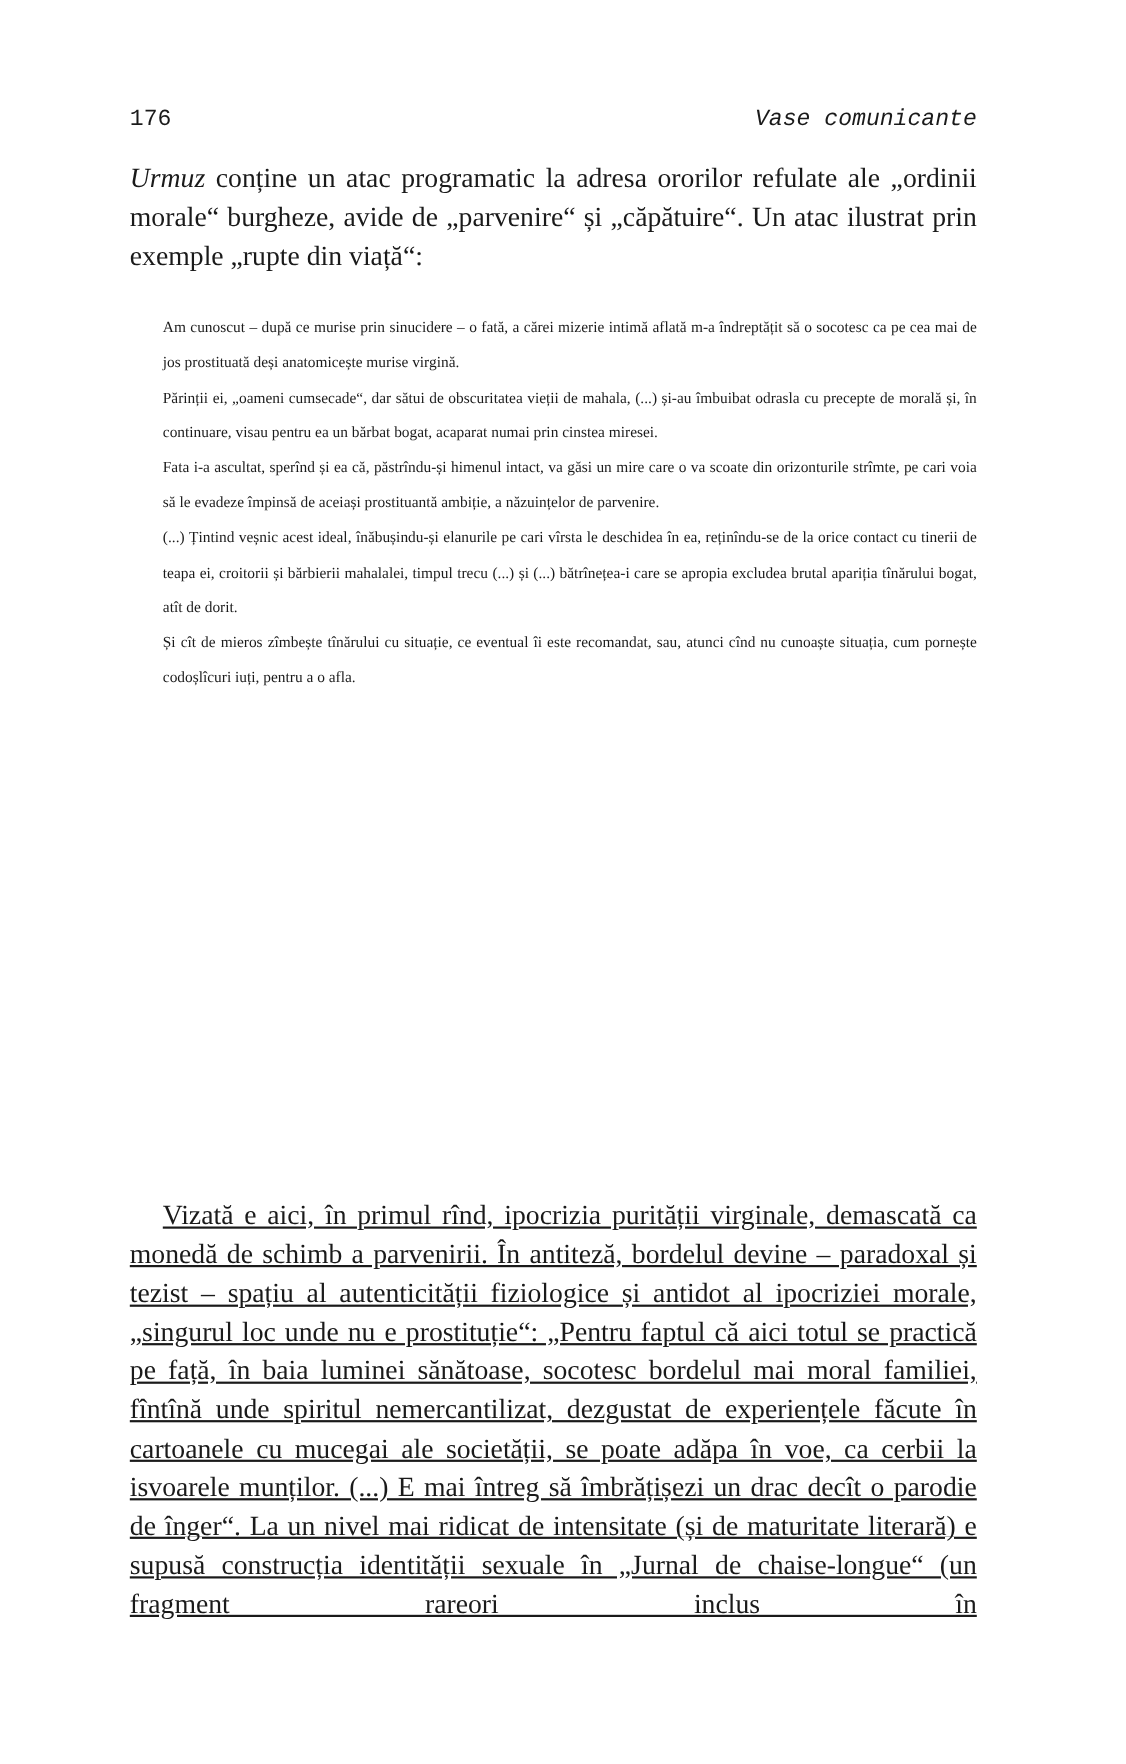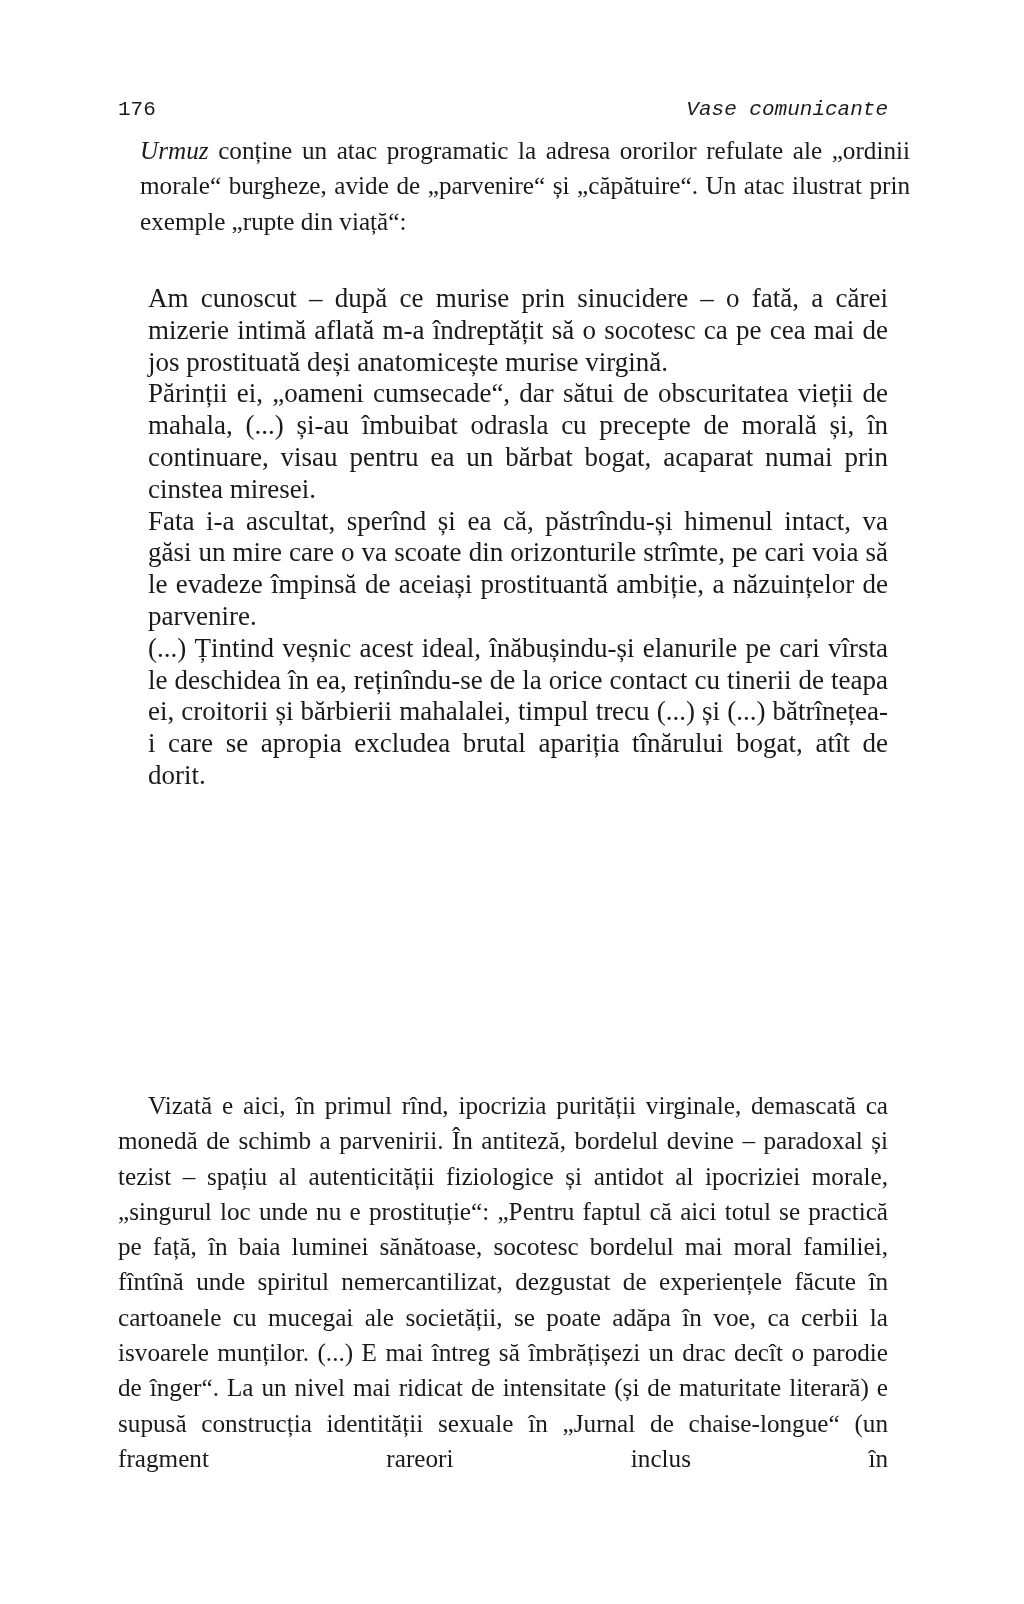--- a/index.html
+++ b/index.html
@@ -51,8 +51,7 @@
       hyphens: manual;
     }
     .intro {
-      top: 133px;
-      margin-left: 22px;
+      top: 145px;
     }
     .quote {
       position: absolute;

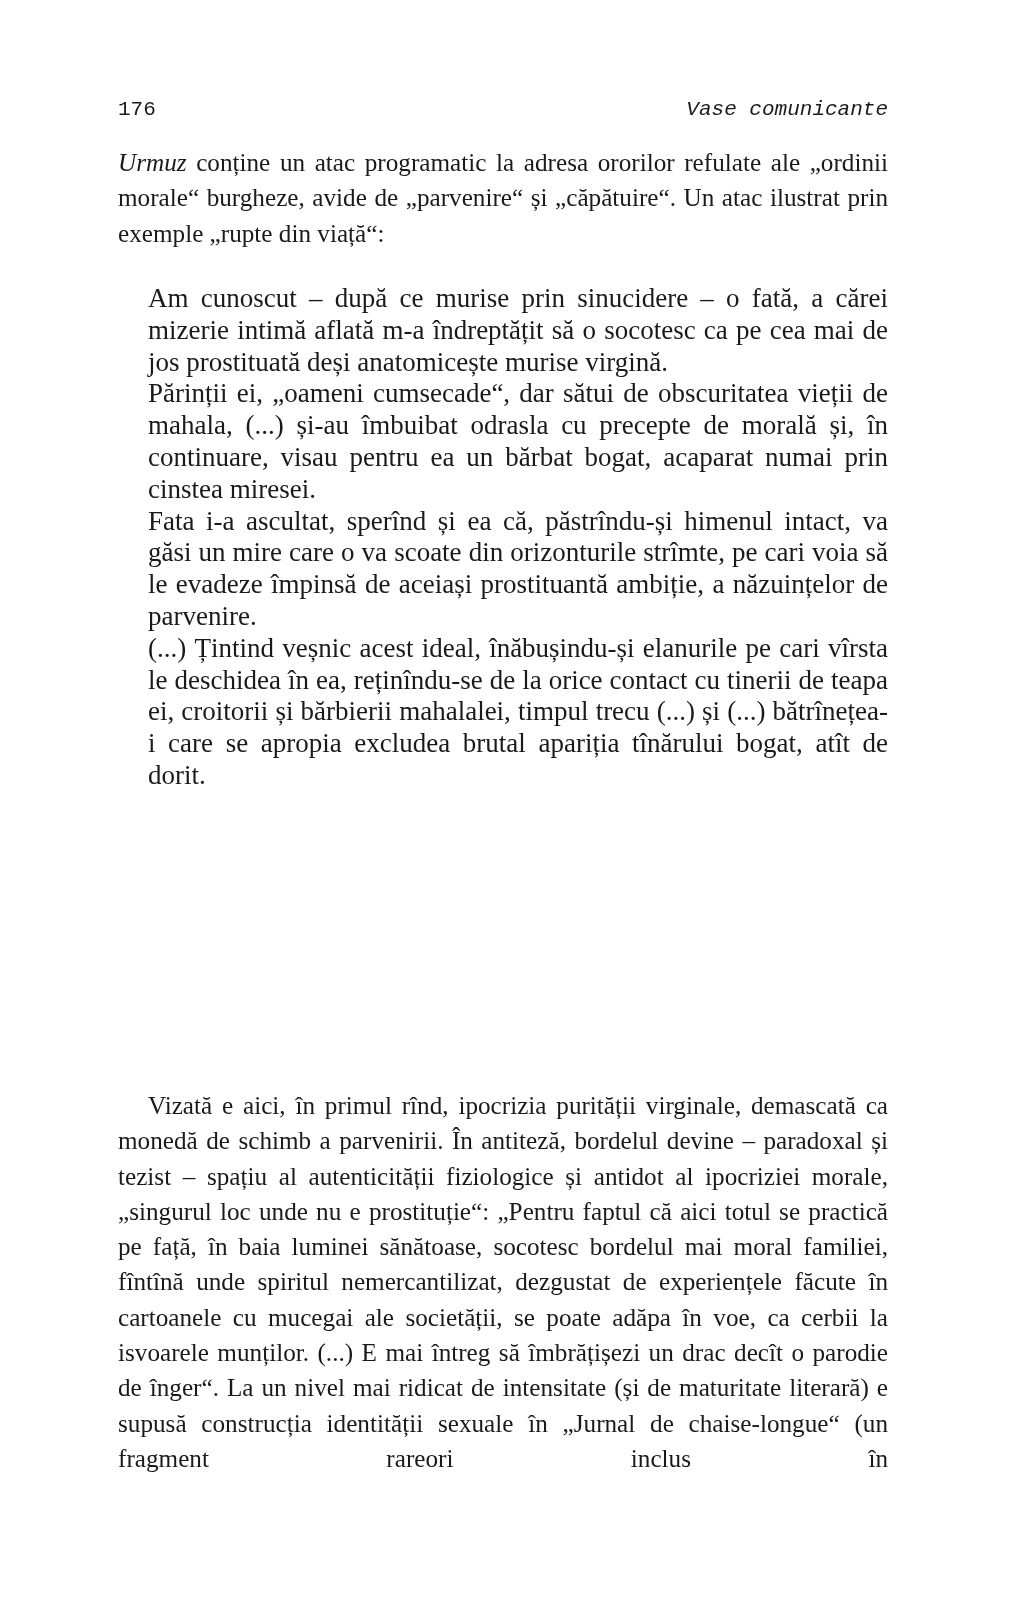--- a/index.html
+++ b/index.html
@@ -58,7 +58,7 @@
       left: 30px;
       top: 283px;
       width: 740px;
-      font-size: 27px;
+      font-size: 14px;
       line-height: 31.8px;
       text-align: justify;
     }

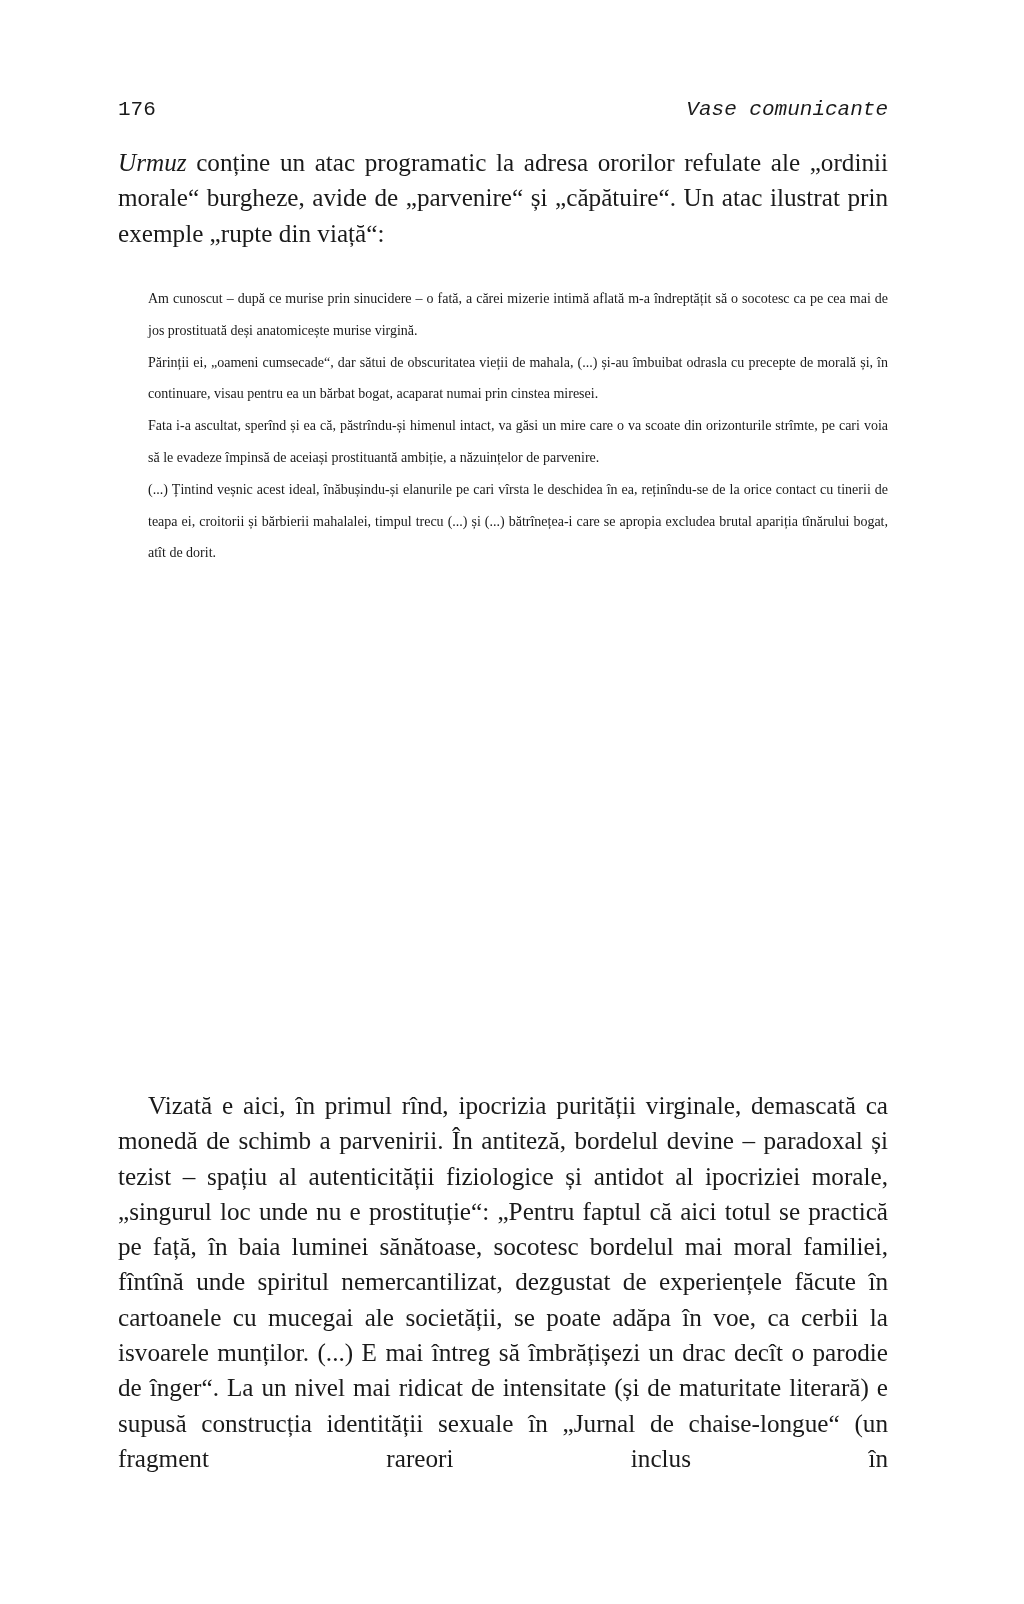--- a/index.html
+++ b/index.html
@@ -97,6 +97,7 @@
     <p>Părinții ei, „oameni cumsecade“, dar sătui de obscuritatea vieții de mahala, (...) și-au îmbuibat odrasla cu precepte de morală și, în continuare, visau pentru ea un bărbat bogat, acaparat numai prin cinstea miresei.</p>
     <p>Fata i-a ascultat, sperînd și ea că, păstrîndu-și himenul intact, va găsi un mire care o va scoate din orizonturile strîmte, pe cari voia să le evadeze împinsă de aceiași prostituantă ambiție, a năzuințelor de parvenire.</p>
     <p>(...) Țintind veșnic acest ideal, înăbușindu-și elanurile pe cari vîrsta le deschidea în ea, reținîndu-se de la orice contact cu tinerii de teapa ei, croitorii și bărbierii mahalalei, timpul trecu (...) și (...) bătrînețea-i care se apropia excludea brutal apariția tînărului bogat, atît de dorit.</p>
+    <p>Și cît de mieros zîmbește tînărului cu situație, ce eventual îi este recoman­dat, sau, atunci cînd nu cunoaște situația, cum pornește codoșlîcuri iuți, pentru a o afla.</p>
   </div>
 
   <div class="body-text analysis">

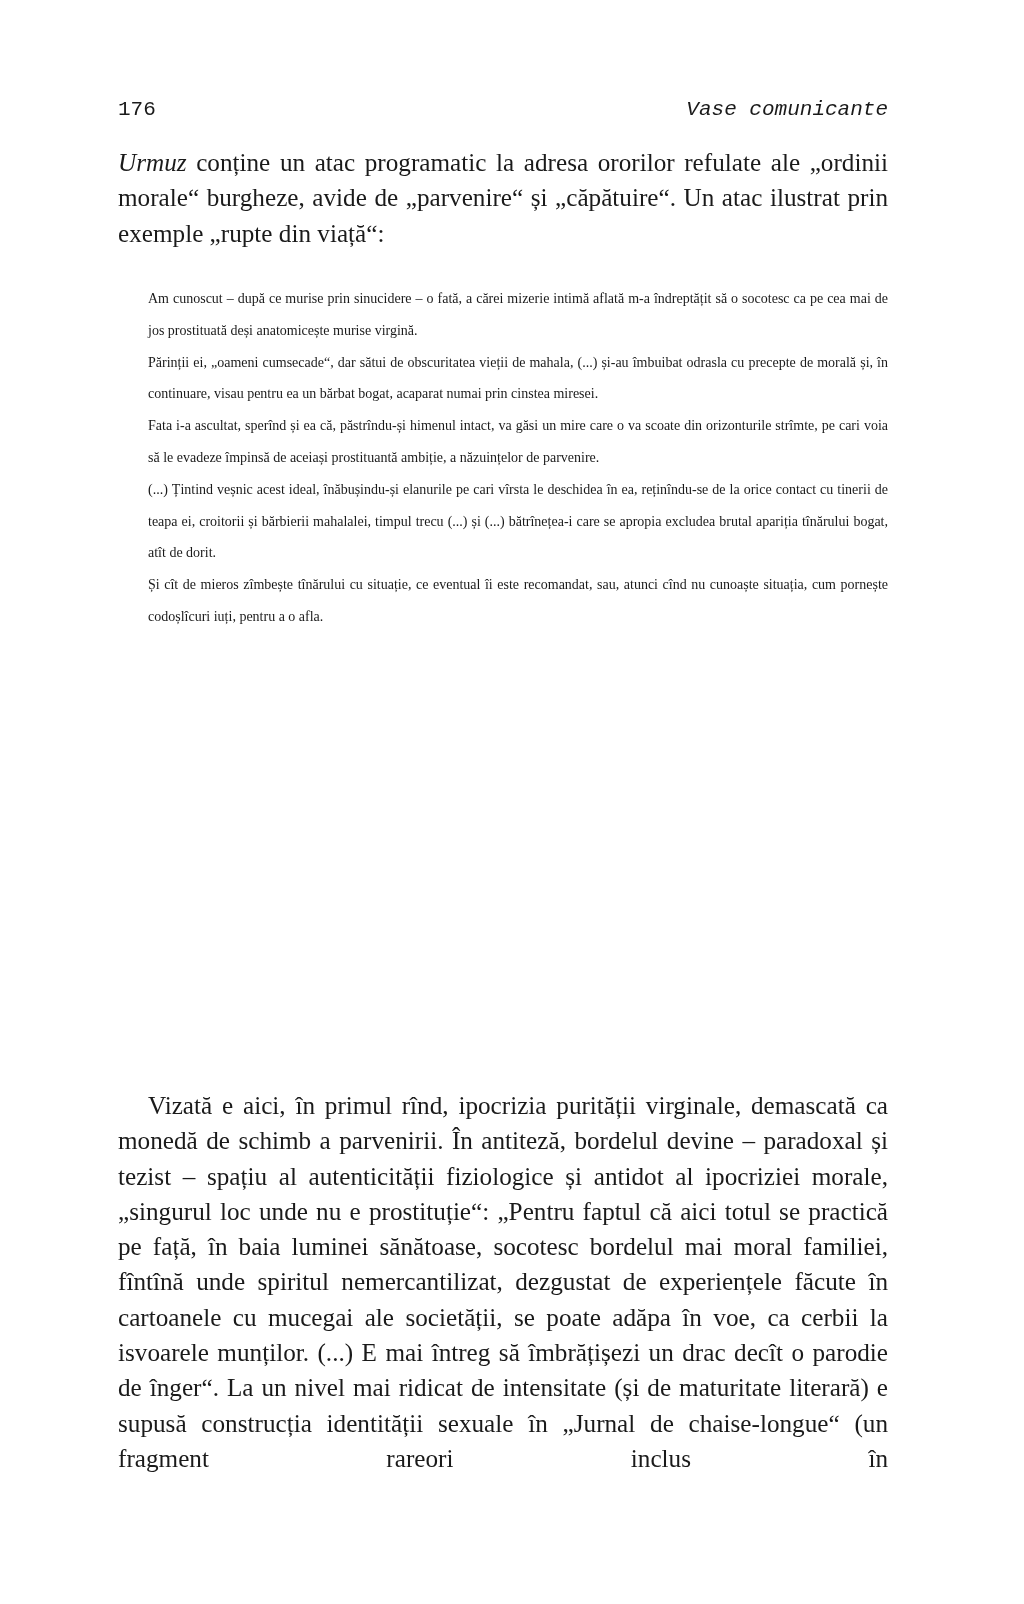--- a/index.html
+++ b/index.html
@@ -68,6 +68,7 @@
     .analysis {
       top: 1088px;
       text-indent: 30px;
+      text-decoration: underline;
     }
     .body-text p { margin: 0; }
     .italic { font-style: italic; }

